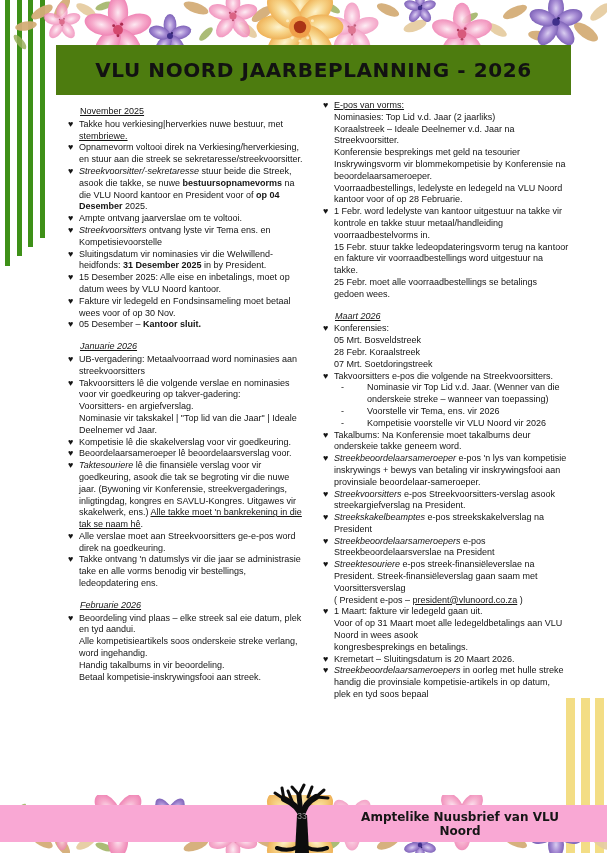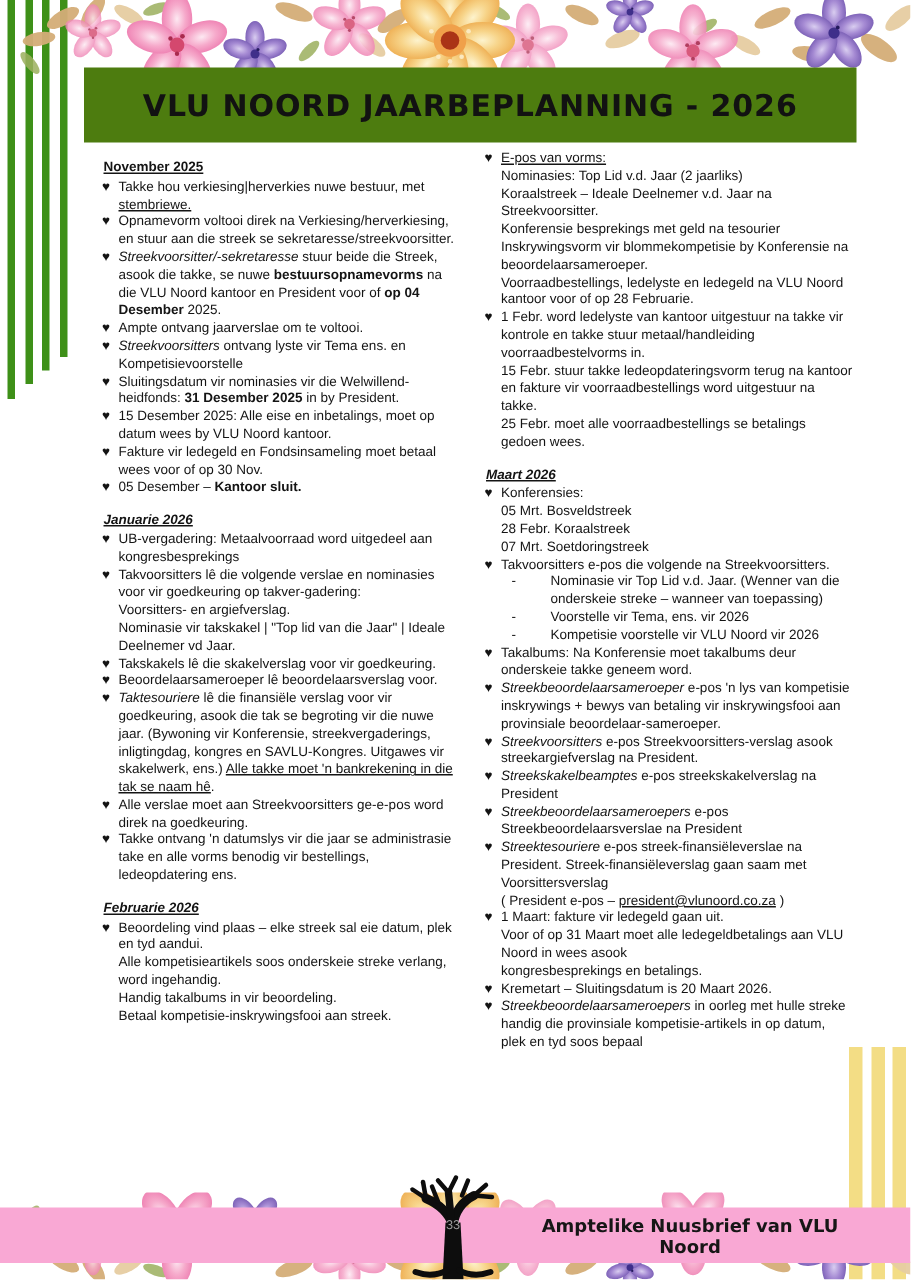--- a/index.html
+++ b/index.html
@@ -35,7 +35,7 @@
   .col[data-col="0"]{left:68px;top:106px;width:238px;}
   .col[data-col="1"]{left:323px;top:100px;width:246px;}
 
-  .sec-heading{font-weight:bold;text-decoration:underline;margin:10px 0 1px 1px;}
+  .sec-heading{font-weight:normal;text-decoration:underline;margin:10px 0 1px 12px;}
   .sec-heading.h-italic{font-style:italic;}
   .col .sec-heading:first-child{margin-top:0;}
 

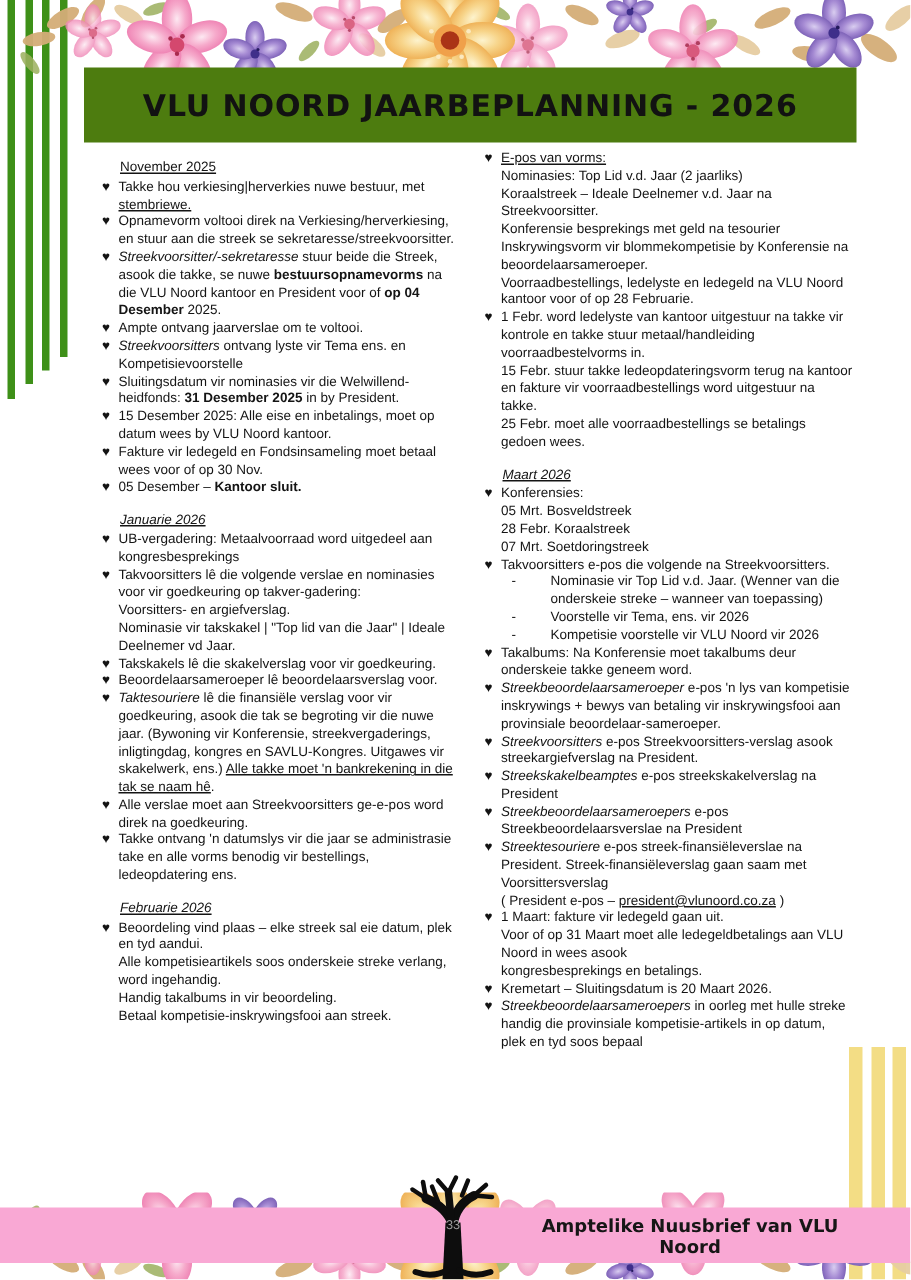--- a/index.html
+++ b/index.html
@@ -201,7 +201,7 @@
       <div class="item"><span class="bullet">♥</span><span class="itext"><span>Fakture vir ledegeld en Fondsinsameling moet betaal wees voor of op 30 Nov.</span></span></div>
       <div class="item"><span class="bullet">♥</span><span class="itext"><span>05 Desember – </span><span class="b">Kantoor sluit.</span></span></div>
       <div class="sec-heading h-italic">Januarie 2026</div>
-      <div class="item"><span class="bullet">♥</span><span class="itext"><span>UB-vergadering: Metaalvoorraad word uitgedeel aan kongresbesprekings</span></span></div>
+      <div class="item"><span class="bullet">♥</span><span class="itext"><span>UB-vergadering: Metaalvoorraad word nominasies aan streekvoorsitters</span></span></div>
       <div class="item"><span class="bullet">♥</span><span class="itext"><span>Takvoorsitters lê die volgende verslae en nominasies voor vir goedkeuring op takver-gadering:</span><br><span>Voorsitters- en argiefverslag.</span><br><span>Nominasie vir takskakel | "Top lid van die Jaar" | Ideale Deelnemer vd Jaar.</span></span></div>
       <div class="item"><span class="bullet">♥</span><span class="itext"><span>Takskakels lê die skakelverslag voor vir goedkeuring.</span></span></div>
       <div class="item"><span class="bullet">♥</span><span class="itext"><span>Beoordelaarsameroeper lê beoordelaarsverslag voor.</span></span></div>

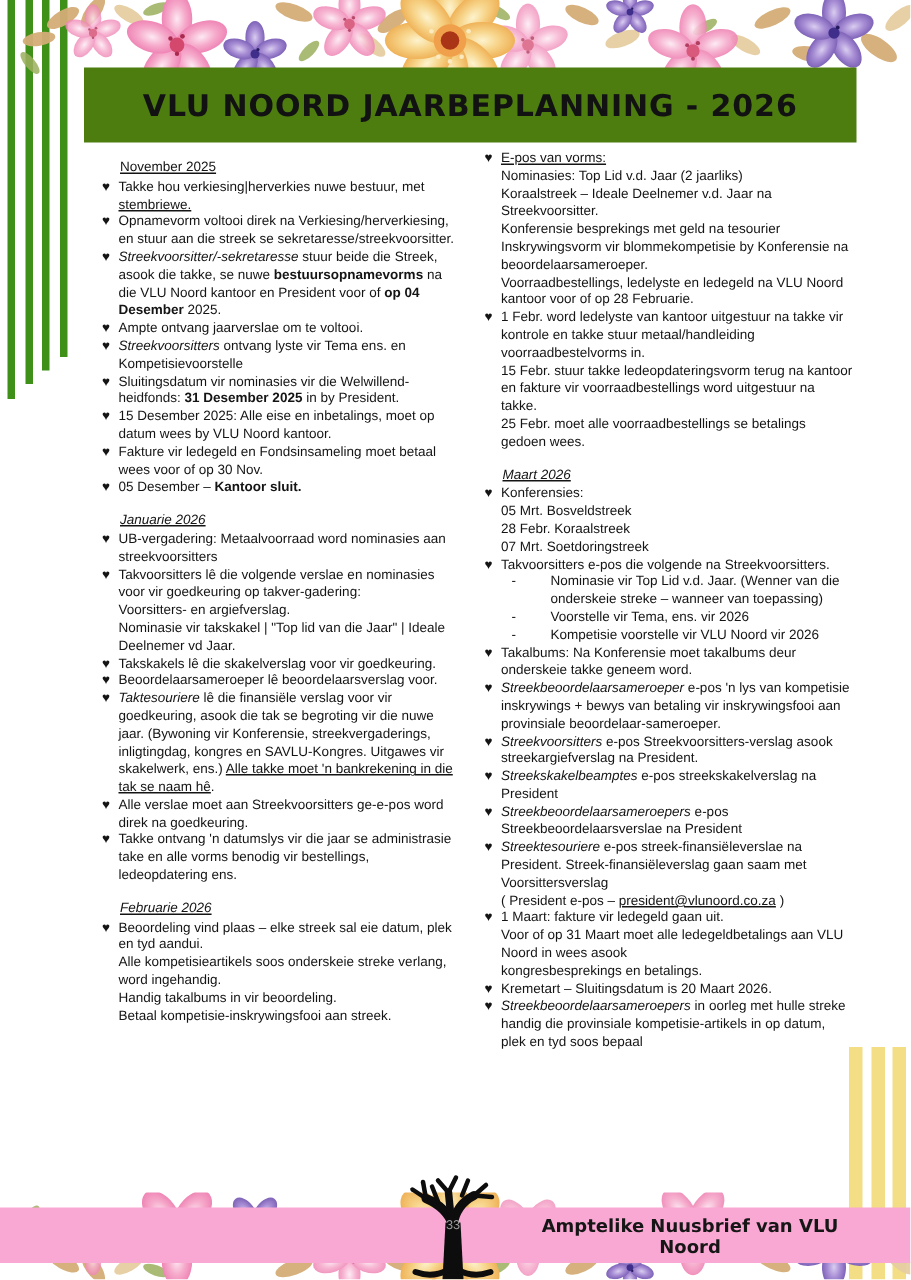--- a/index.html
+++ b/index.html
@@ -203,7 +203,7 @@
       <div class="sec-heading h-italic">Januarie 2026</div>
       <div class="item"><span class="bullet">♥</span><span class="itext"><span>UB-vergadering: Metaalvoorraad word nominasies aan streekvoorsitters</span></span></div>
       <div class="item"><span class="bullet">♥</span><span class="itext"><span>Takvoorsitters lê die volgende verslae en nominasies voor vir goedkeuring op takver-gadering:</span><br><span>Voorsitters- en argiefverslag.</span><br><span>Nominasie vir takskakel | "Top lid van die Jaar" | Ideale Deelnemer vd Jaar.</span></span></div>
-      <div class="item"><span class="bullet">♥</span><span class="itext"><span>Takskakels lê die skakelverslag voor vir goedkeuring.</span></span></div>
+      <div class="item"><span class="bullet">♥</span><span class="itext"><span>Kompetisie lê die skakelverslag voor vir goedkeuring.</span></span></div>
       <div class="item"><span class="bullet">♥</span><span class="itext"><span>Beoordelaarsameroeper lê beoordelaarsverslag voor.</span></span></div>
       <div class="item"><span class="bullet">♥</span><span class="itext"><span class="i">Taktesouriere</span><span> lê die finansiële verslag voor vir goedkeuring, asook die tak se begroting vir die nuwe jaar. (Bywoning vir Konferensie, streekvergaderings, inligtingdag, kongres en SAVLU-Kongres. Uitgawes vir skakelwerk, ens.) </span><span class="u">Alle takke moet 'n bankrekening in die tak se naam hê</span><span>.</span></span></div>
       <div class="item"><span class="bullet">♥</span><span class="itext"><span>Alle verslae moet aan Streekvoorsitters ge-e-pos word direk na goedkeuring.</span></span></div>

